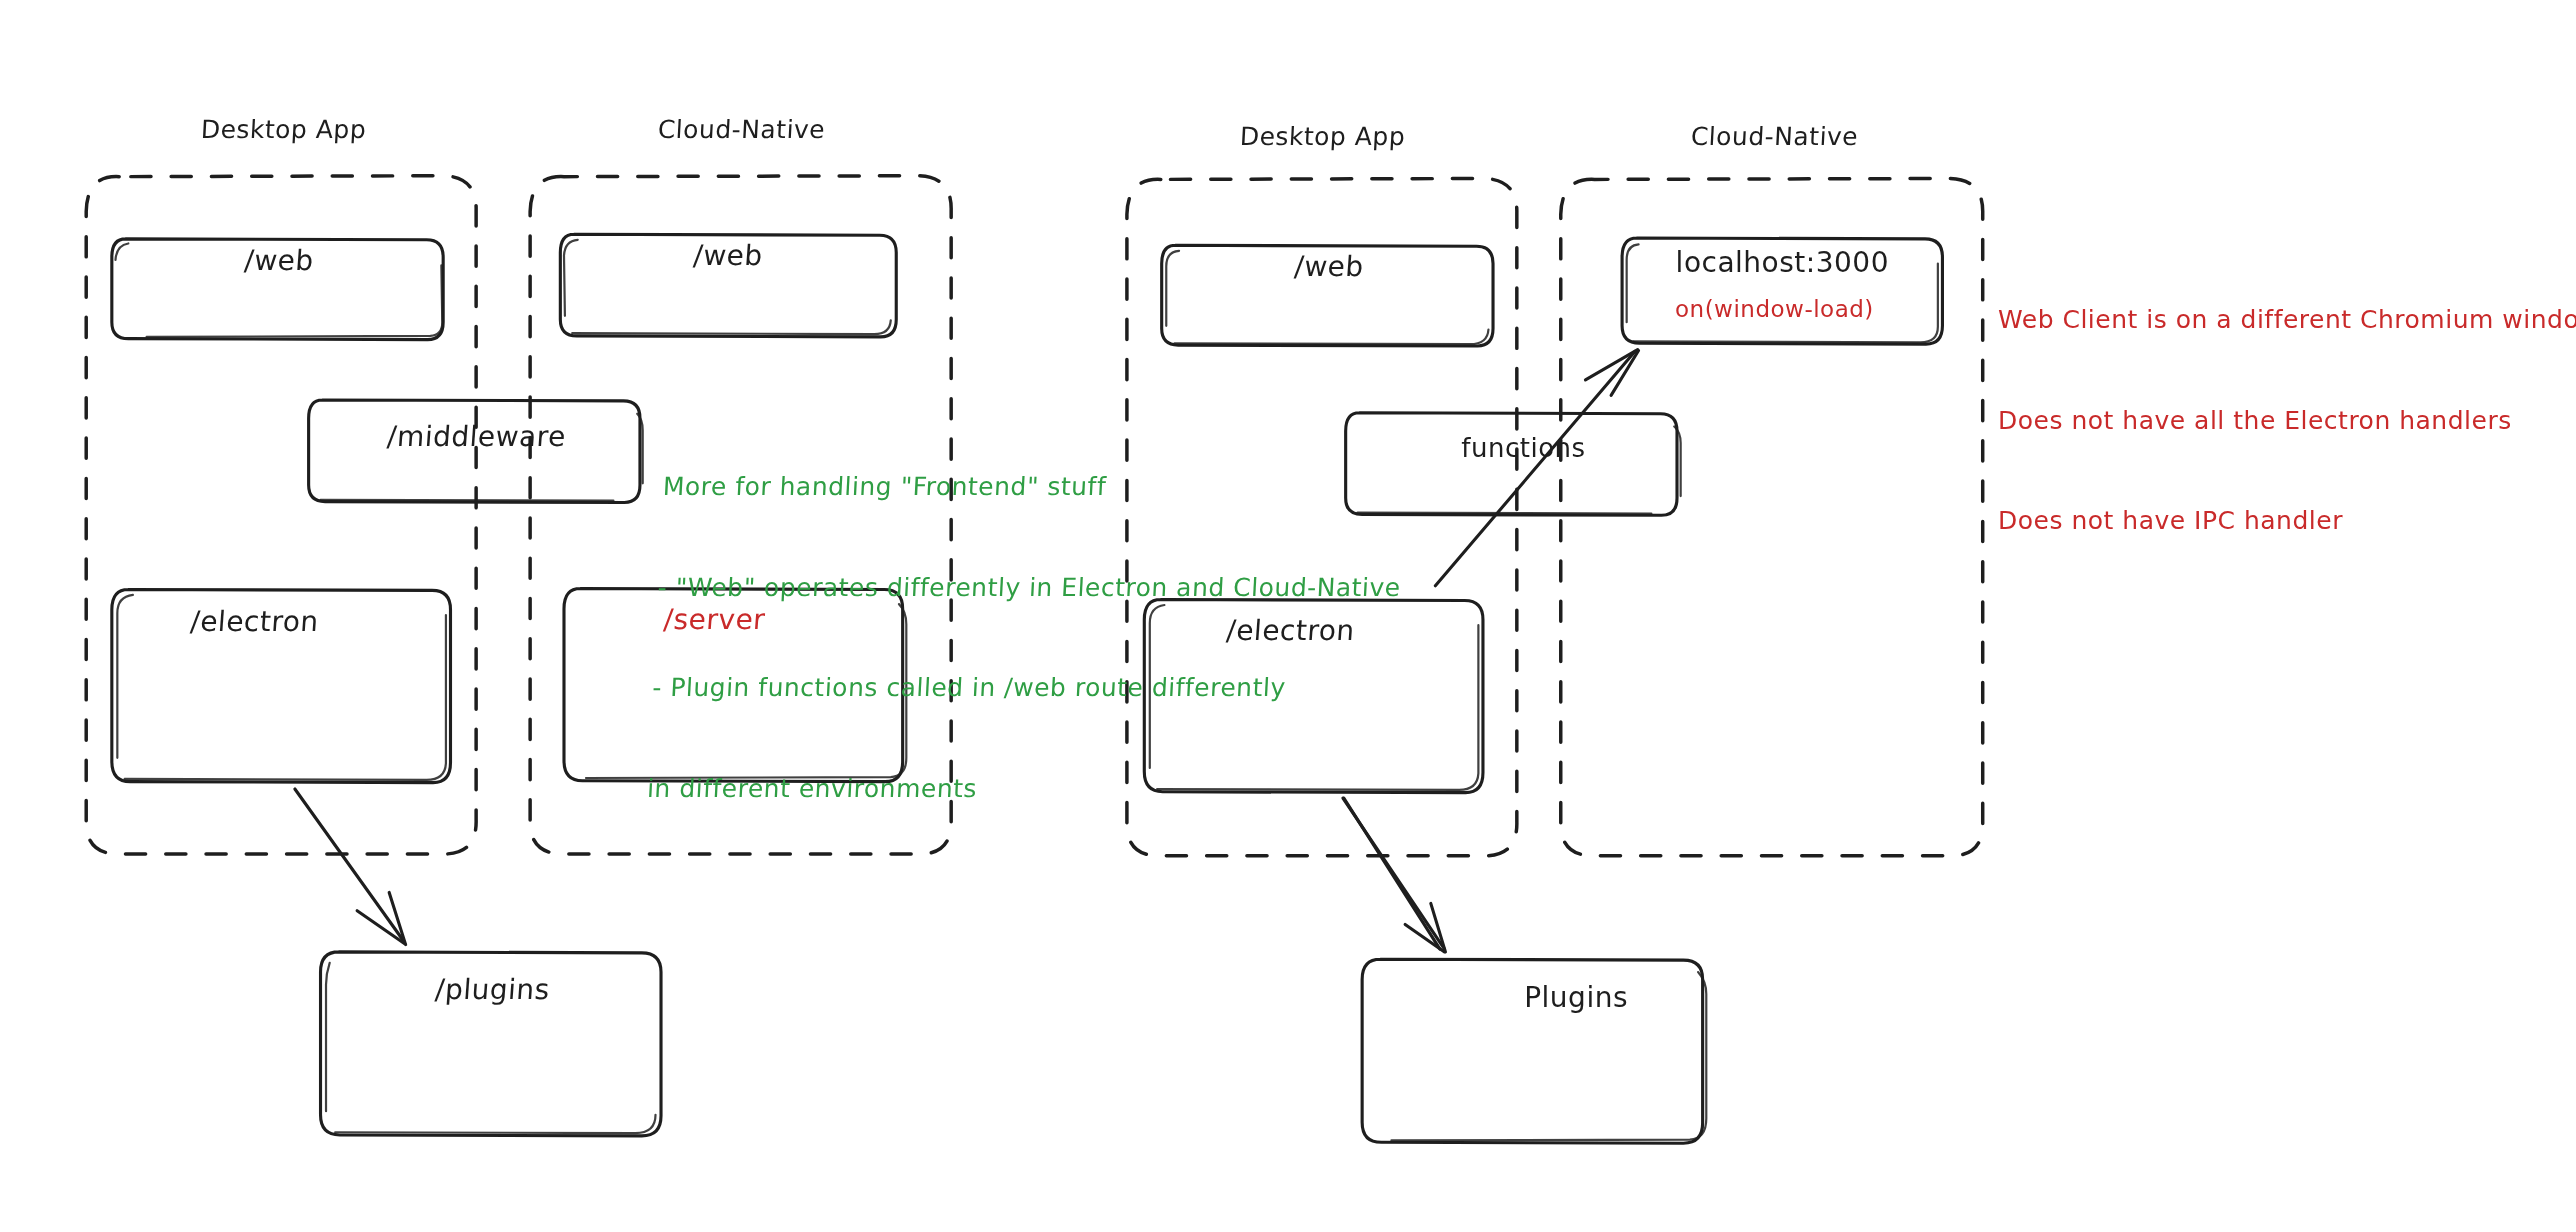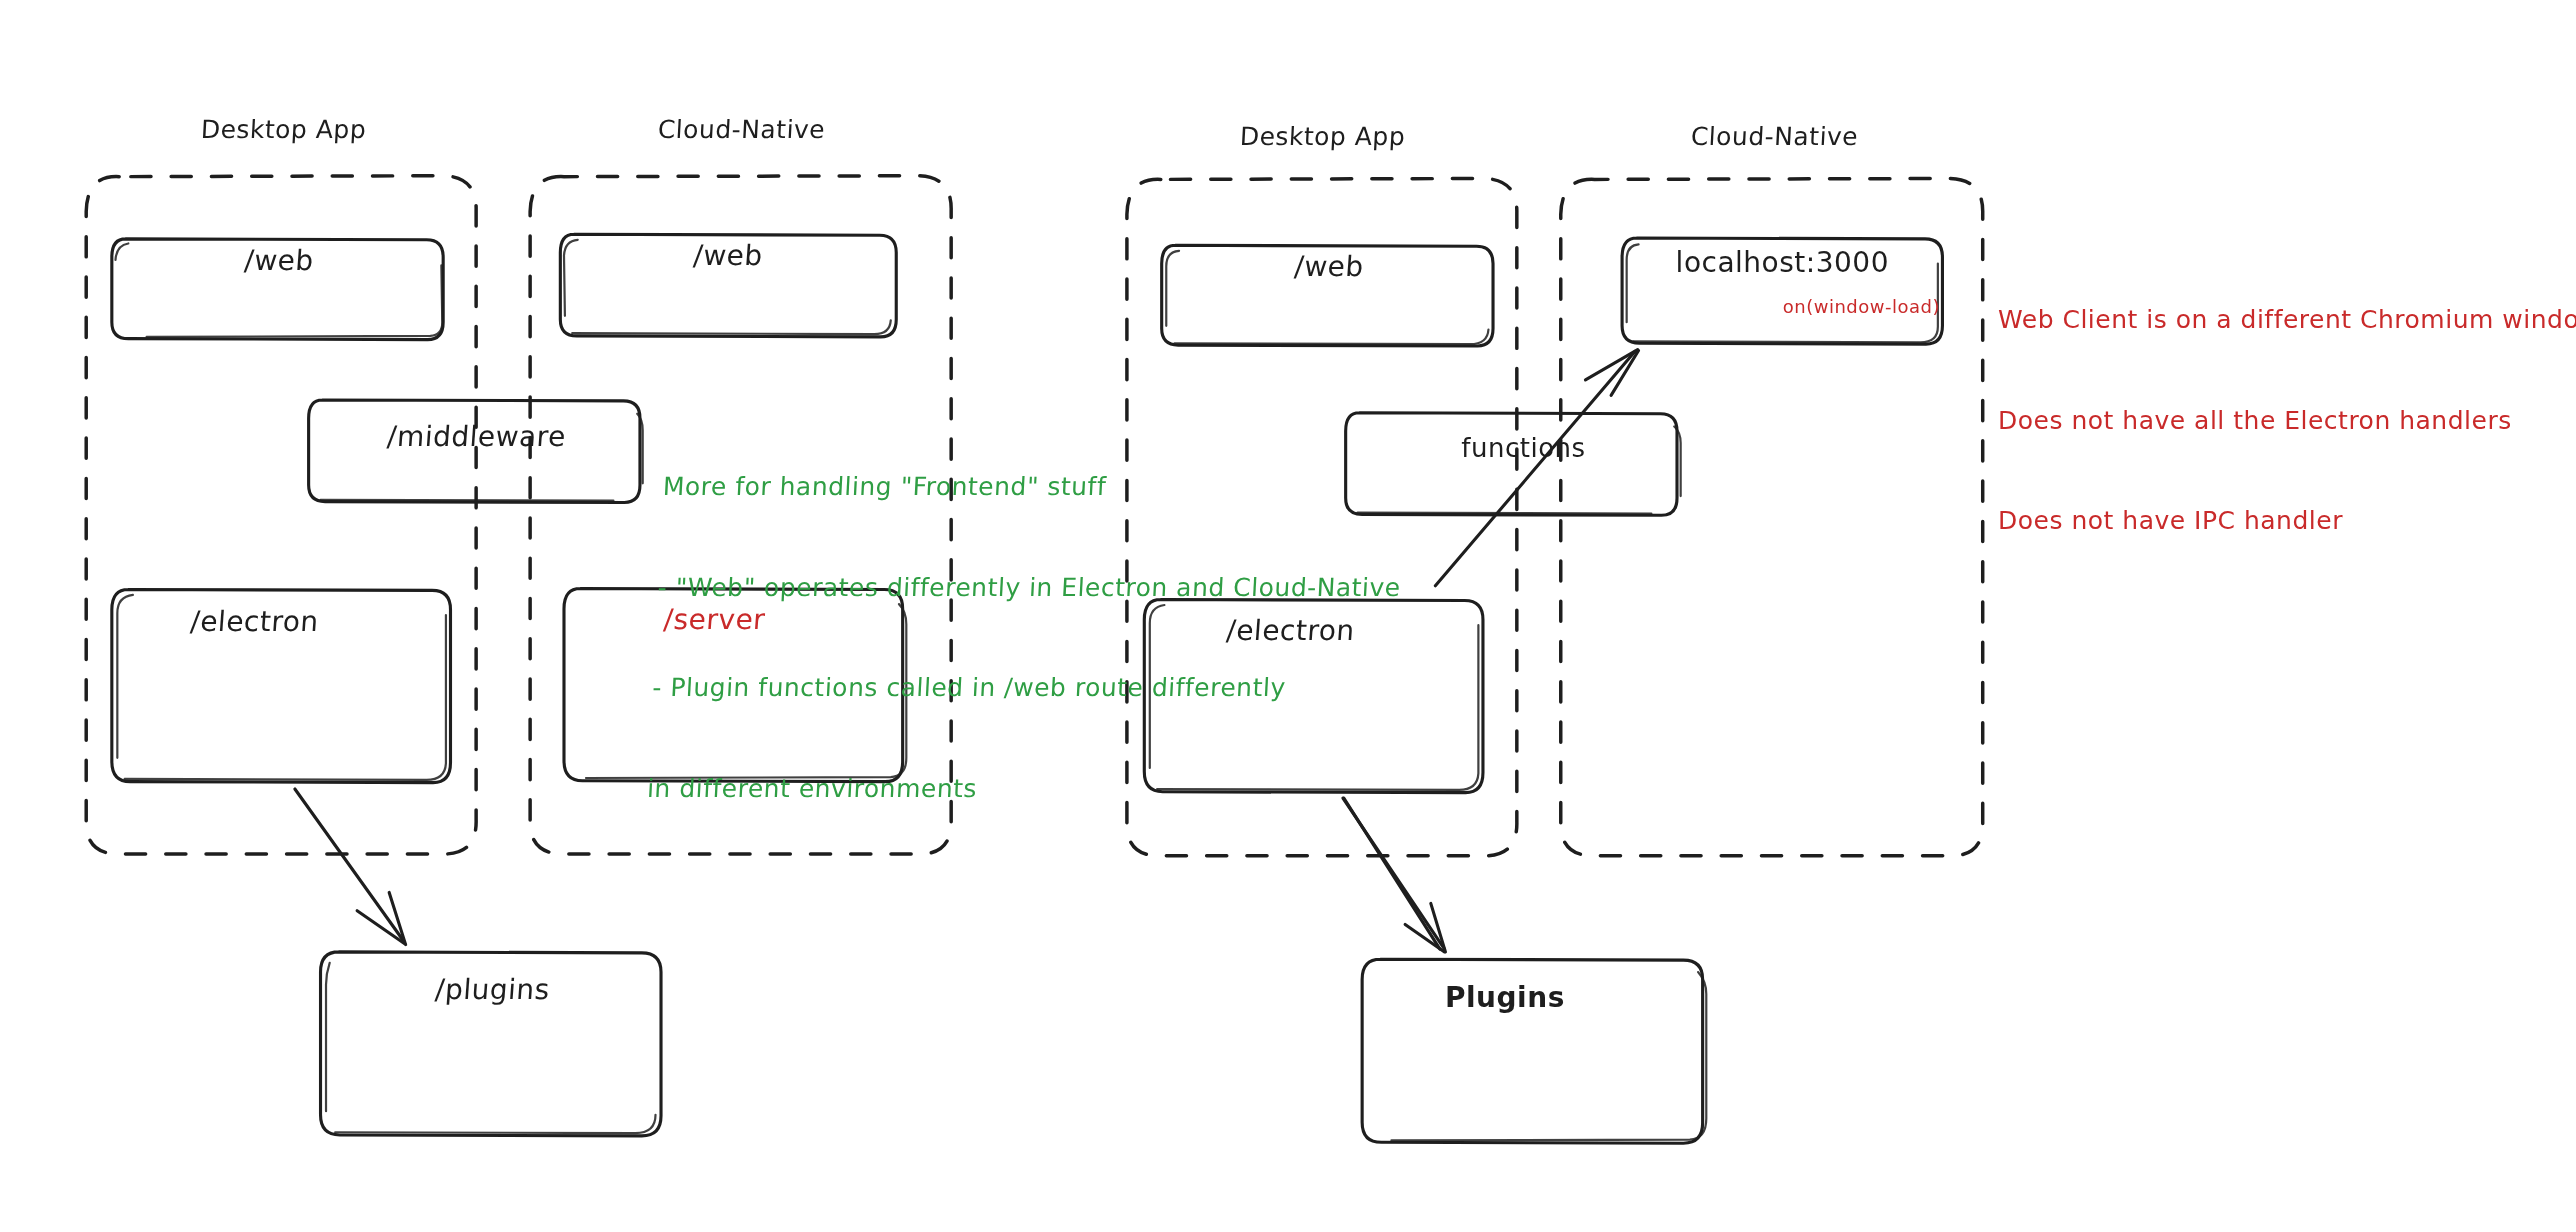--- a/index.html
+++ b/index.html
@@ -178,7 +178,7 @@
   <div class="lbl node-label" style="left:1274px; top:249px; width:110px; text-align:center;">/web</div>
 
   <div class="lbl node-label plain" style="left:1624px; top:245px; width:265px; text-align:right;">localhost:3000</div>
-  <div class="lbl plain red" style="left:1675px; top:295px; width:265px; text-align:right; font-size:18px;">on(window-load)</div>
+  <div class="lbl plain red" style="left:1675px; top:295px; width:265px; text-align:left; font-size:23px;">on(window-load)</div>
 
   <div class="lbl node-label plain" style="left:1423px; top:432px; width:201px; text-align:center; font-size:26px;">functions</div>
 

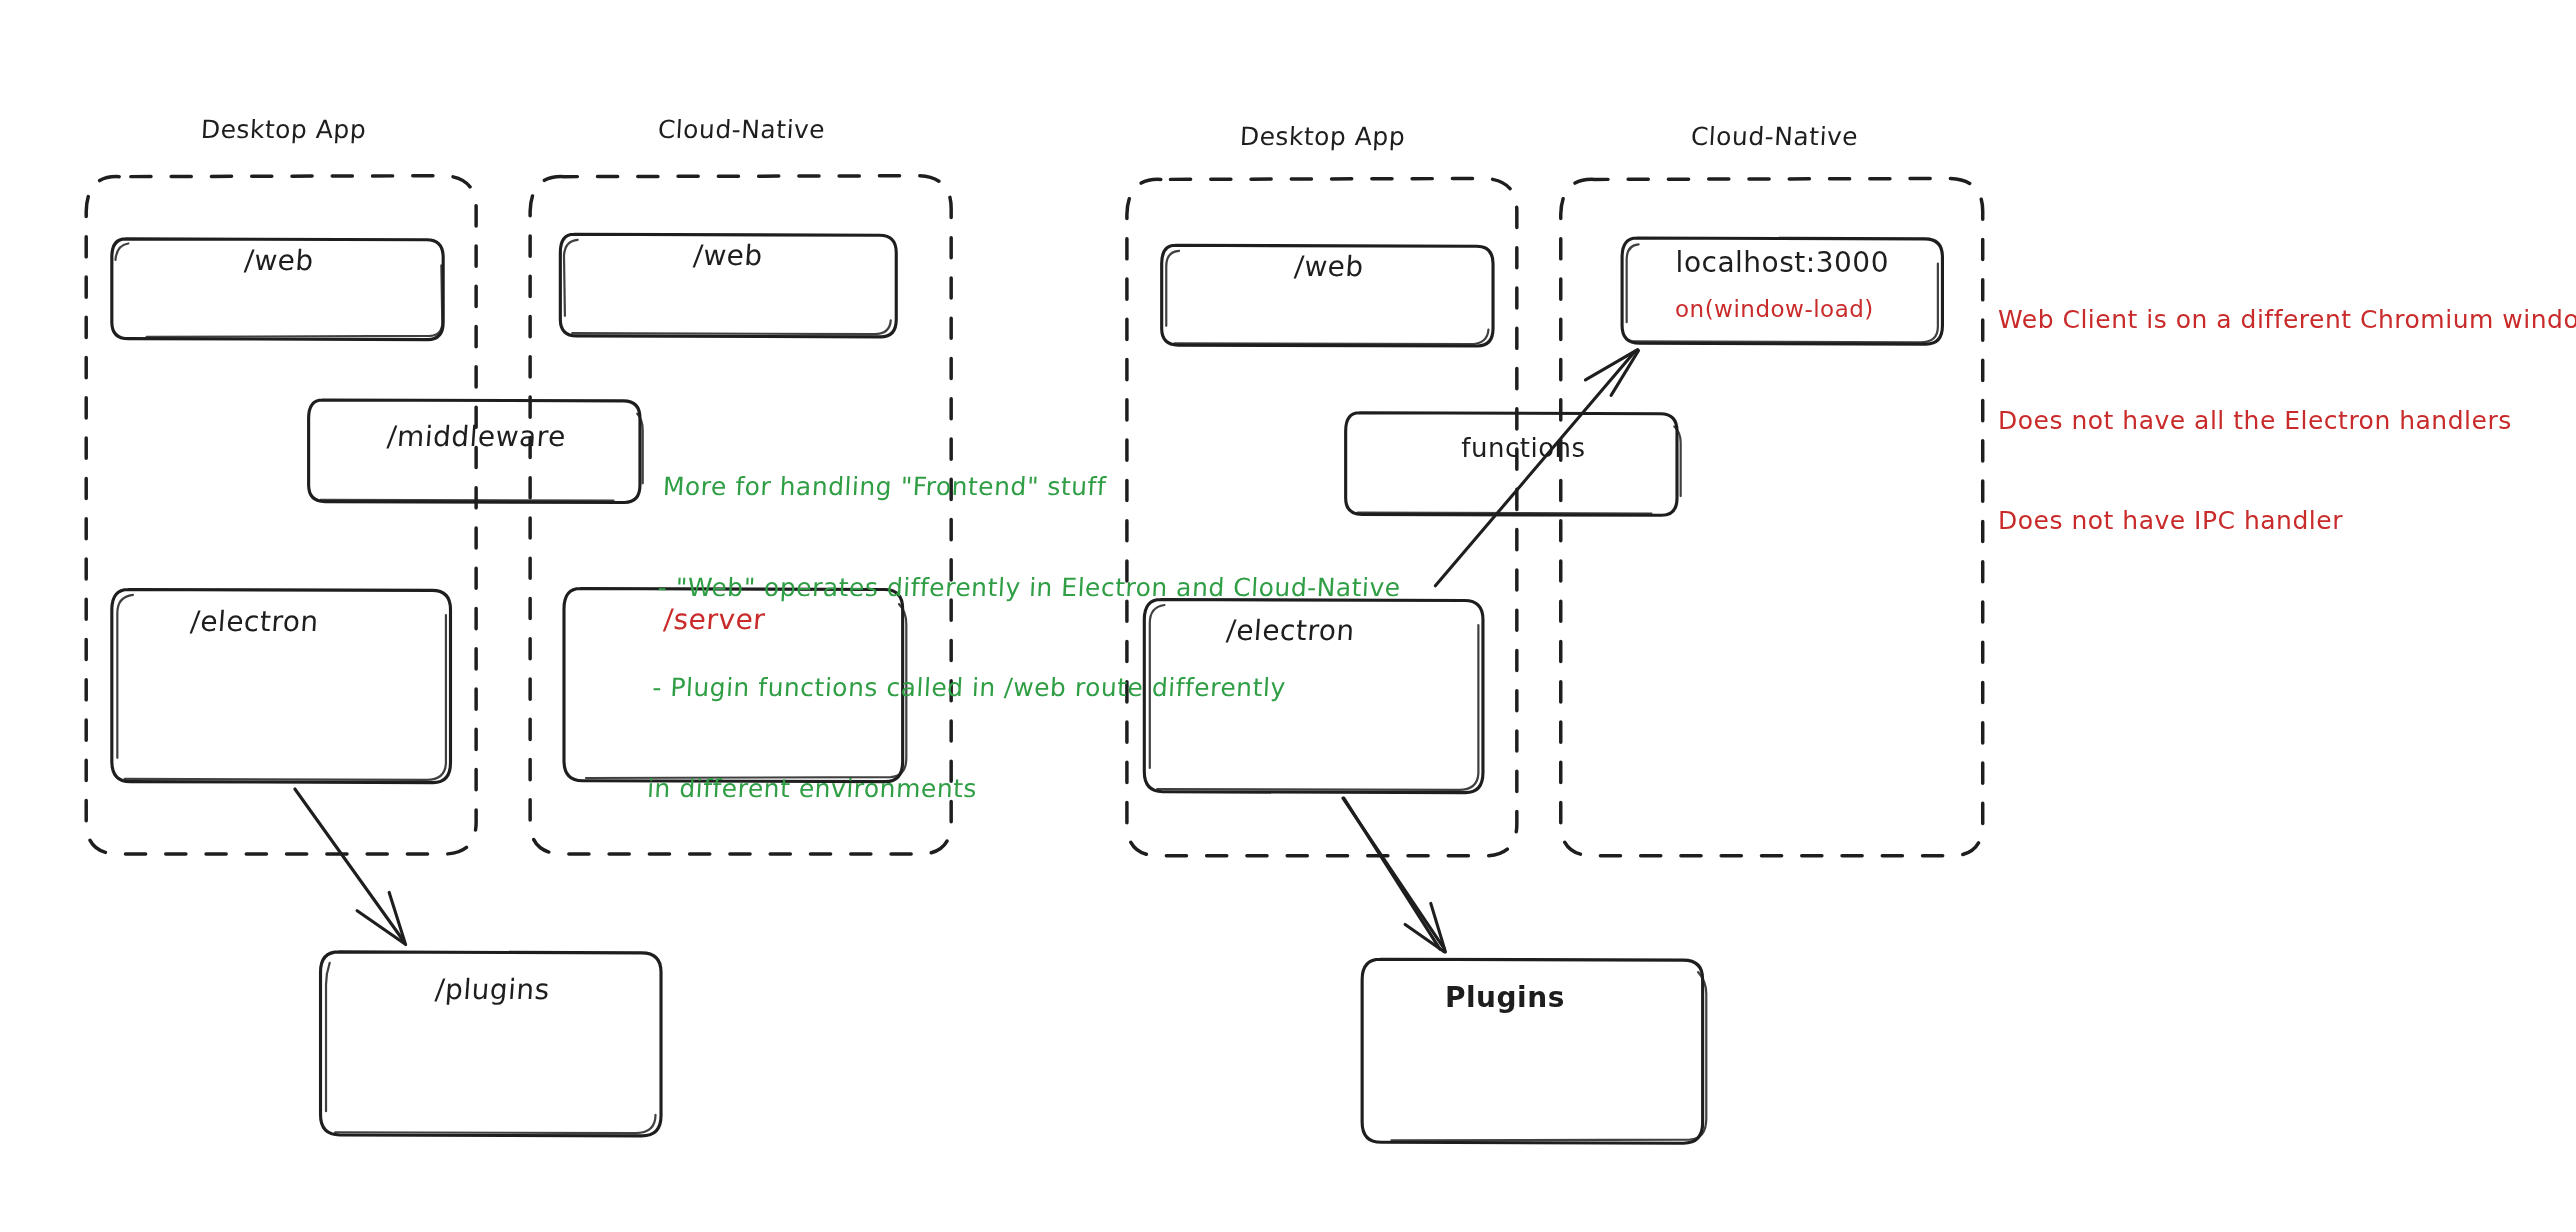--- a/index.html
+++ b/index.html
@@ -184,7 +184,7 @@
 
   <div class="lbl node-label" style="left:1199px; top:613px; width:183px; text-align:center;">/electron</div>
 
-  <div class="lbl node-label plain" style="left:1445px; top:980px; width:183px; text-align:left;font-weight:bold;">Plugins</div>
+  <div class="lbl node-label plain" style="left:1445px; top:980px; width:183px; text-align:right;">Plugins</div>
 
   <div class="lbl note red-note" style="left:1998px; top:236px;">
     <div>Web Client is on a different Chromium window</div>

